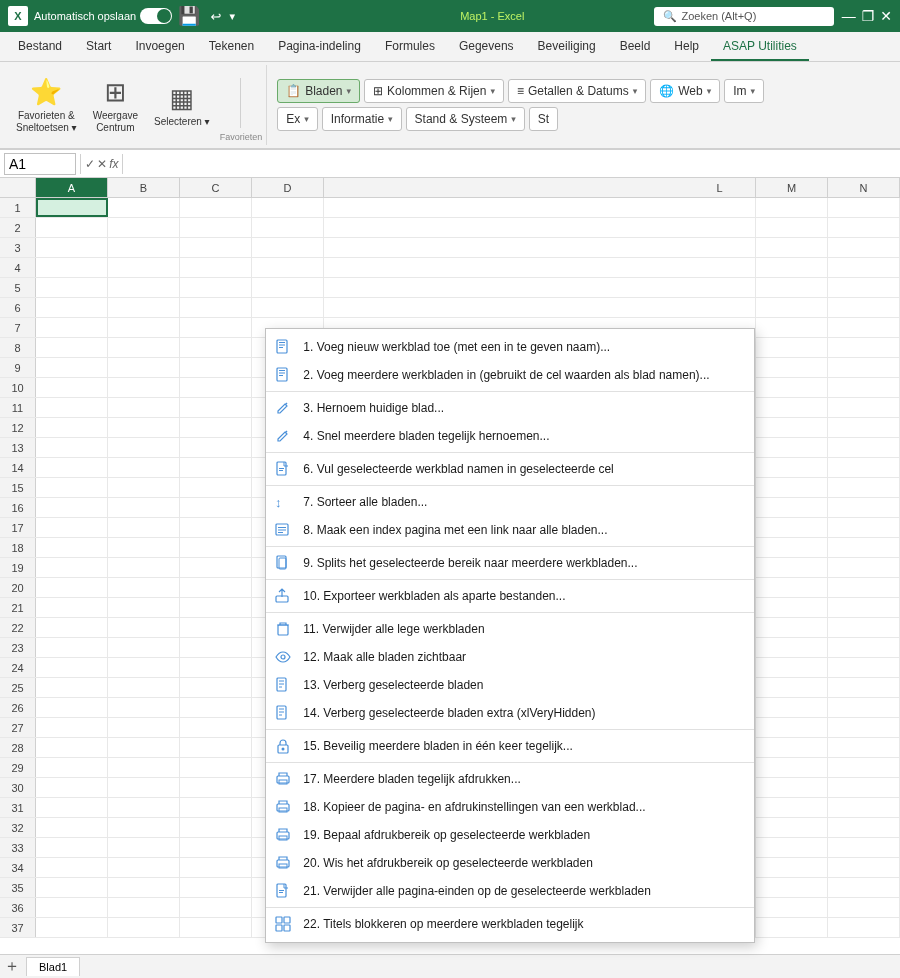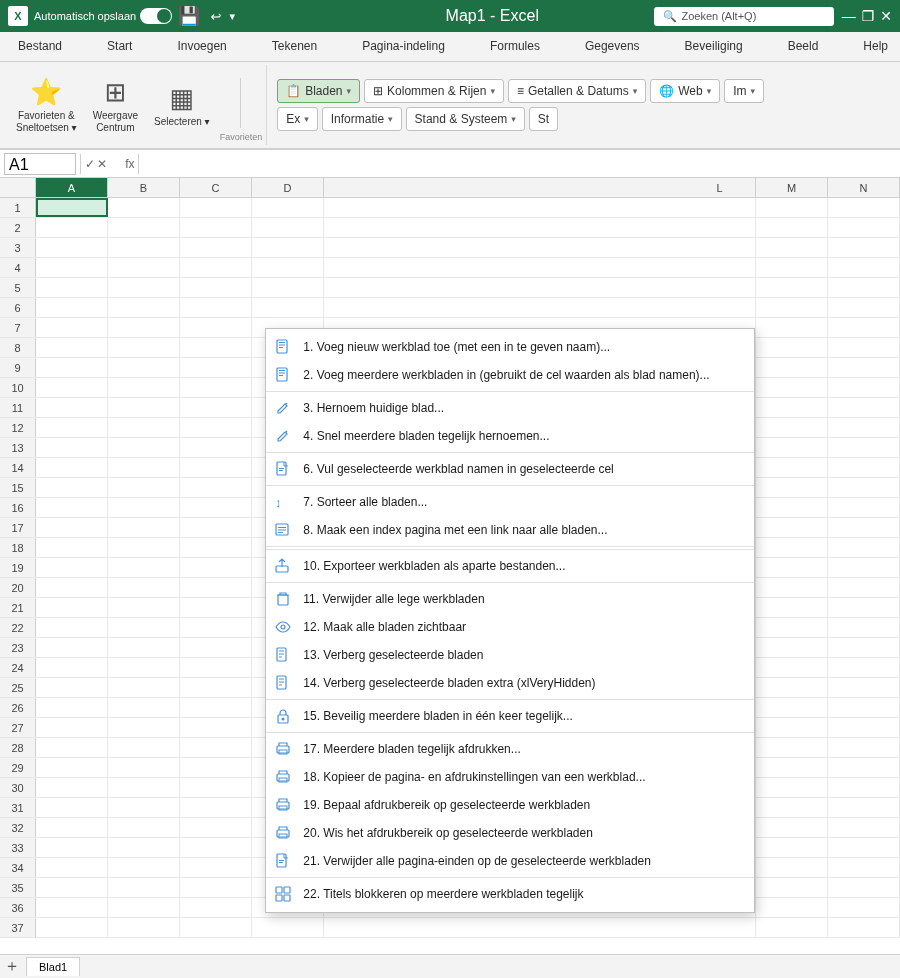--- a/index.html
+++ b/index.html
@@ -239,7 +239,7 @@
       <span style="color:white; font-size:11px; margin-left:2px;">▾</span>
     </div>
     <div style="flex:1; text-align:center;">
-      <span style="color:#ffffff; font-size:16px;">Map1 - Excel</span>
+      <span style="color:#bef264; font-size:11px;">Map1 - Excel</span>
     </div>
     <div class="search-box">
       <span class="search-box-icon">🔍</span>

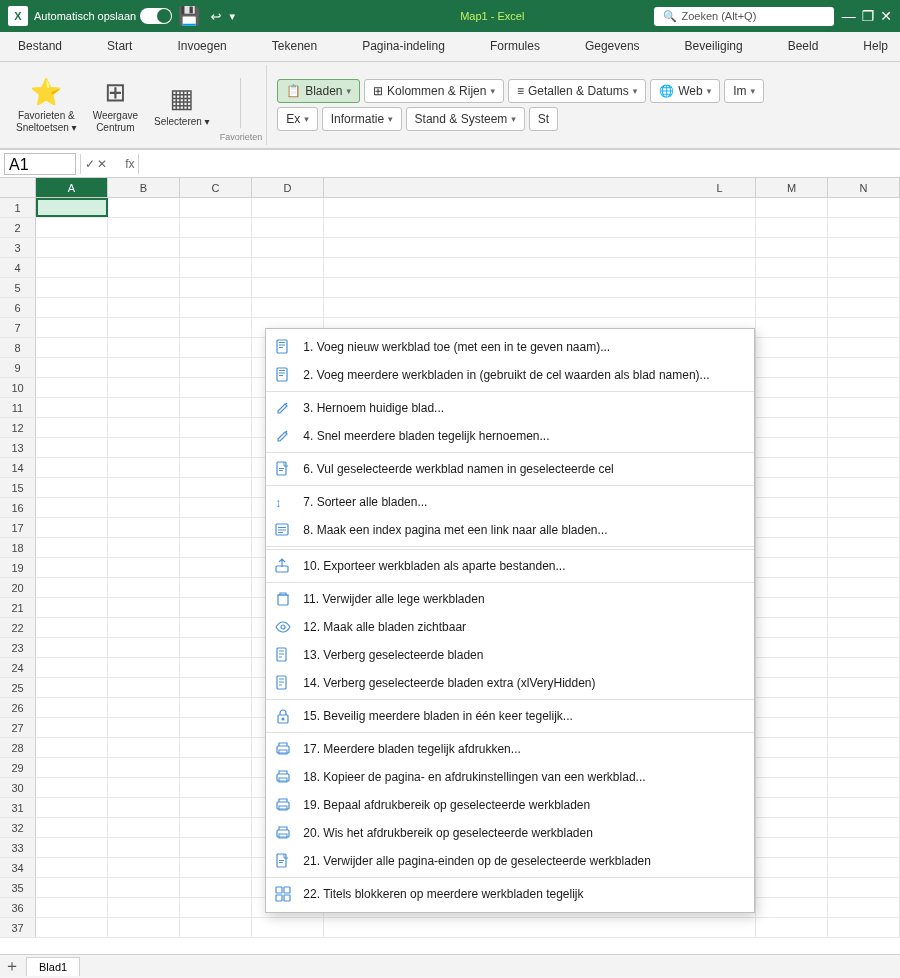--- a/index.html
+++ b/index.html
@@ -30,7 +30,6 @@
       display: flex;
       align-items: flex-end;
       padding: 0 6px;
-      gap: 21px;
     }
     .ribbon-tab {
       padding: 6px 12px;

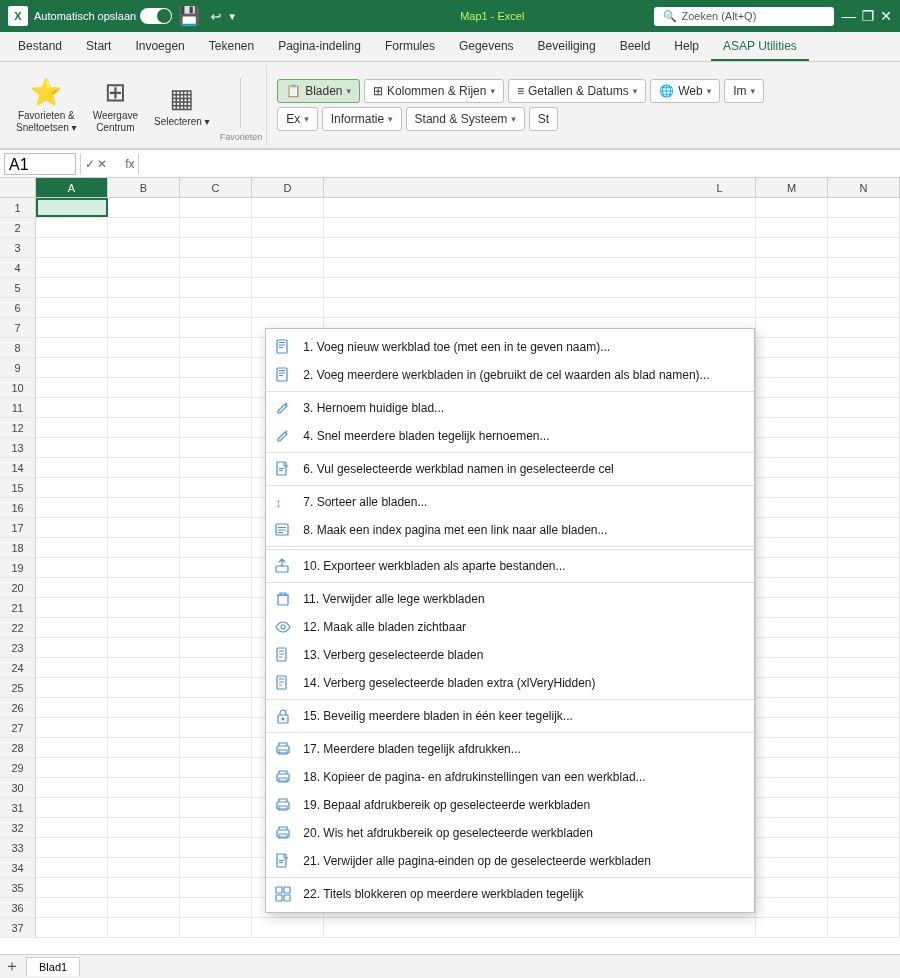--- a/index.html
+++ b/index.html
@@ -107,9 +107,9 @@
       height: 22px;
       border: 1px solid #c0c0c0;
       padding: 2px 4px;
-      font-size: 16px;
-      display: flex;
-      align-items: flex-start;
+      font-size: 14px;
+      display: flex;
+      align-items: center;
     }
     .formula-bar-sep { width: 1px; height: 20px; background: #d0d0d0; }
     .formula-bar-icons { display: flex; align-items: center; gap: 2px; color: #666; font-size: 12px; }

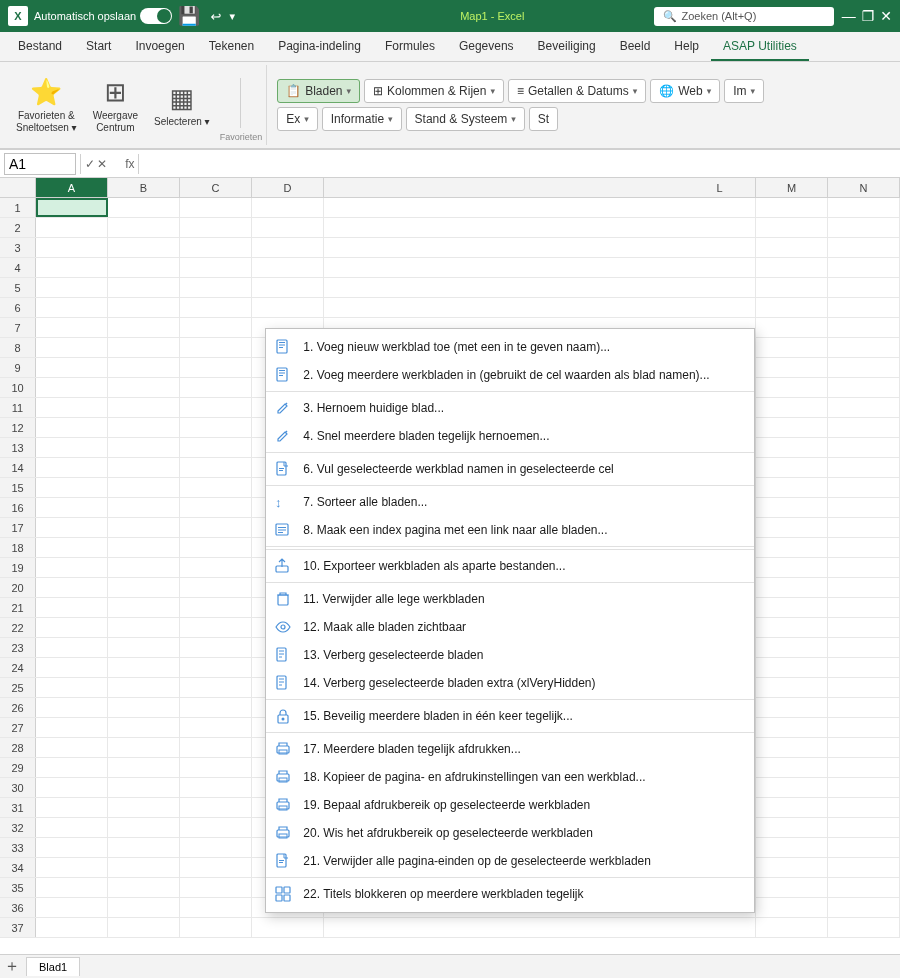--- a/index.html
+++ b/index.html
@@ -341,7 +341,7 @@
     <div class="formula-bar-icons">
       <span style="cursor:pointer;">✓</span>
       <span style="cursor:pointer;">✕</span>
-      <span style="cursor:pointer; margin-left:16px;">fx</span>
+      <span style="cursor:pointer; font-style:italic;">fx</span>
     </div>
     <div class="formula-bar-sep"></div>
     <input class="formula-bar-input" type="text" value="" style="">

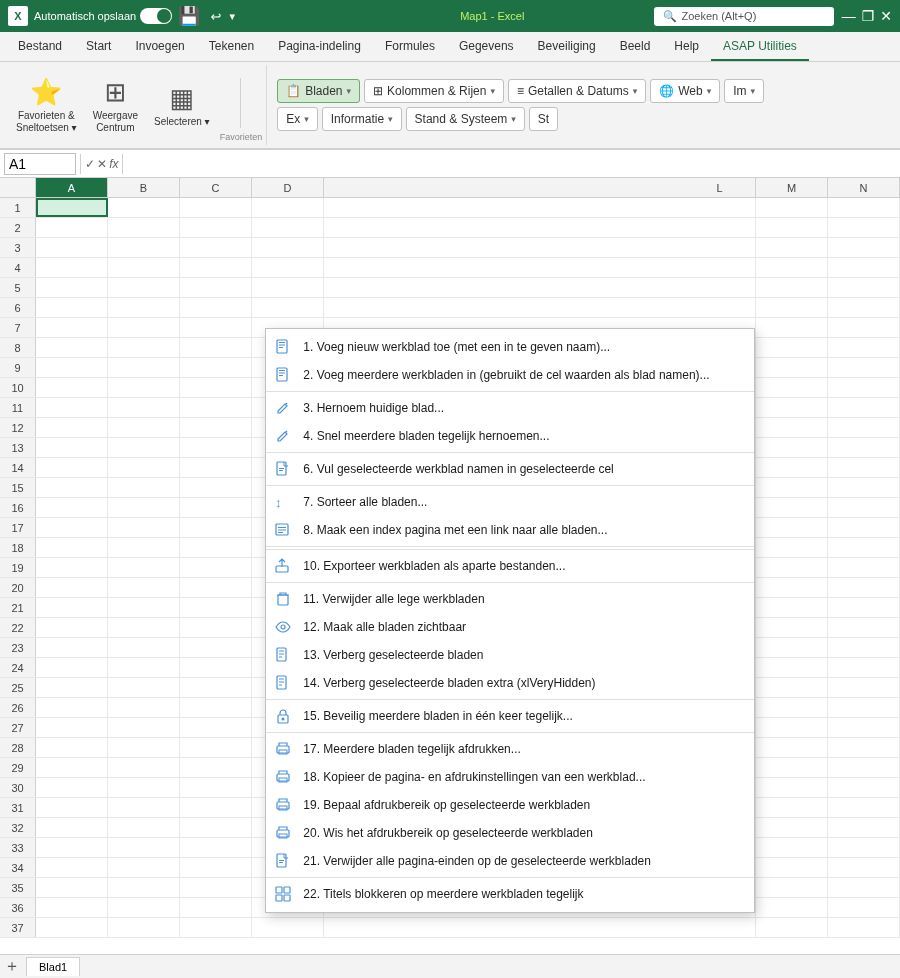--- a/index.html
+++ b/index.html
@@ -849,6 +849,15 @@
     <div class="dropdown-item-text">&nbsp;8. Maak een index pagina met een link naar alle bladen...</div>
   </div>
           <div class="divider"></div>
+          <div class="dropdown-item">
+    <div class="dropdown-item-icon">
+              <svg width="16" height="16" viewBox="0 0 16 16">
+                <rect x="2" y="1" width="9" height="12" rx="1" fill="none" stroke="#4a90d9" stroke-width="1.2"></rect>
+                <rect x="4" y="3" width="7" height="11" rx="1" fill="none" stroke="#4a90d9" stroke-width="1"></rect>
+              </svg>
+            </div>
+    <div class="dropdown-item-text">&nbsp;9. Splits het geselecteerde bereik naar meerdere werkbladen...</div>
+  </div>
           <div class="divider"></div>
           <div class="dropdown-item">
     <div class="dropdown-item-icon">

